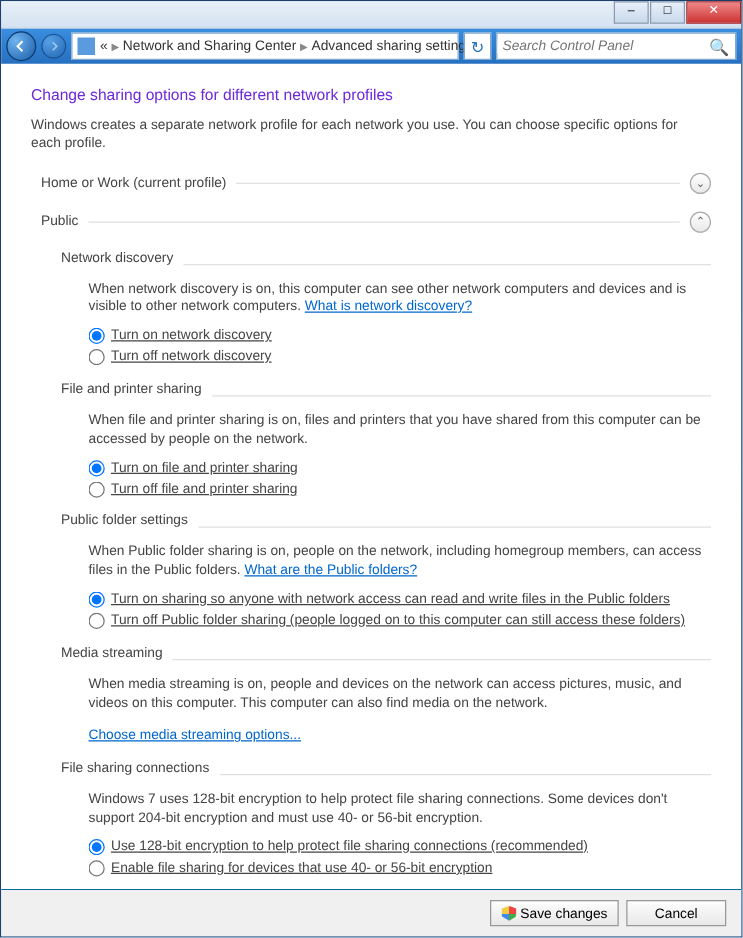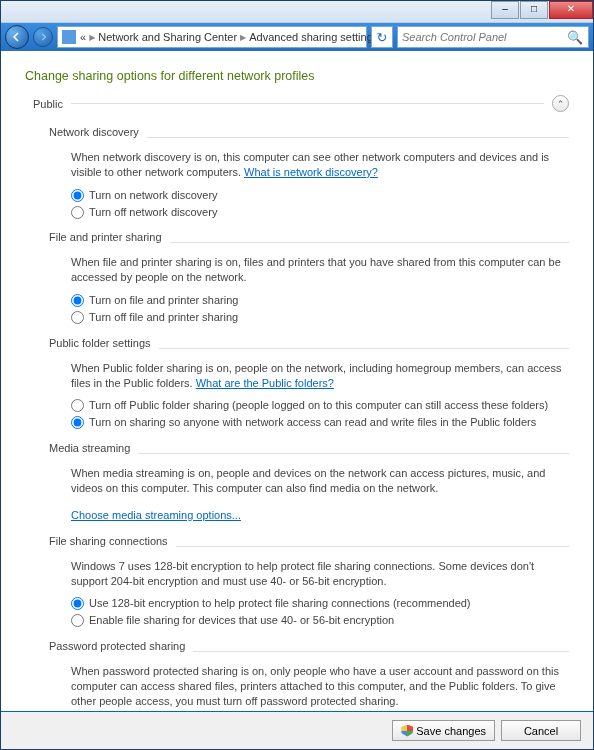--- a/index.html
+++ b/index.html
@@ -22,7 +22,7 @@
 .searchbox input { border: none; outline: none; flex: 1; font-size: 11px; color: #999; font-style: italic; padding: 0 4px; font-family: inherit; }
 .search-icon { color: #3a8de0; font-size: 13px; padding: 0 4px; cursor: pointer; }
 .content { flex: 1; background: #fff; padding: 18px 24px 8px 24px; overflow-y: auto; color: #444; }
-.main-heading { color: #4d7c0f; font-size: 12.5px; font-weight: normal; margin-bottom: 10px; }
+.main-heading { color: #6d28d9; font-size: 12.5px; font-weight: normal; margin-bottom: 10px; }
 .intro { margin-bottom: 14px; line-height: 1.3; }
 .profile-row { display: flex; align-items: center; padding: 2px 0; cursor: pointer; margin-left: 8px; }
 .profile-label { flex-shrink: 0; }

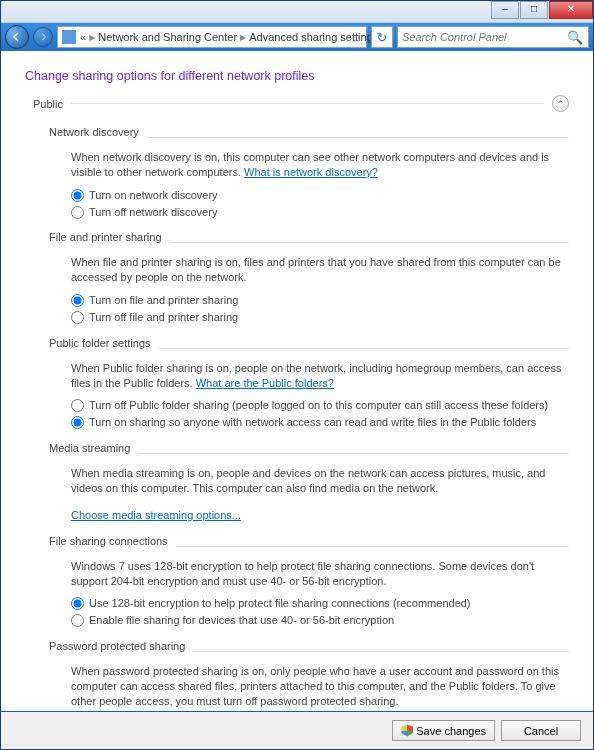--- a/index.html
+++ b/index.html
@@ -85,6 +85,7 @@
 
   <div class="content">
     <h1 class="main-heading">Change sharing options for different network profiles</h1>
+    <p class="intro">Windows creates a separate network profile for each network you use. You can choose specific options for each profile.</p>
 
 
     <div class="profile-row" style="margin-top:10px">

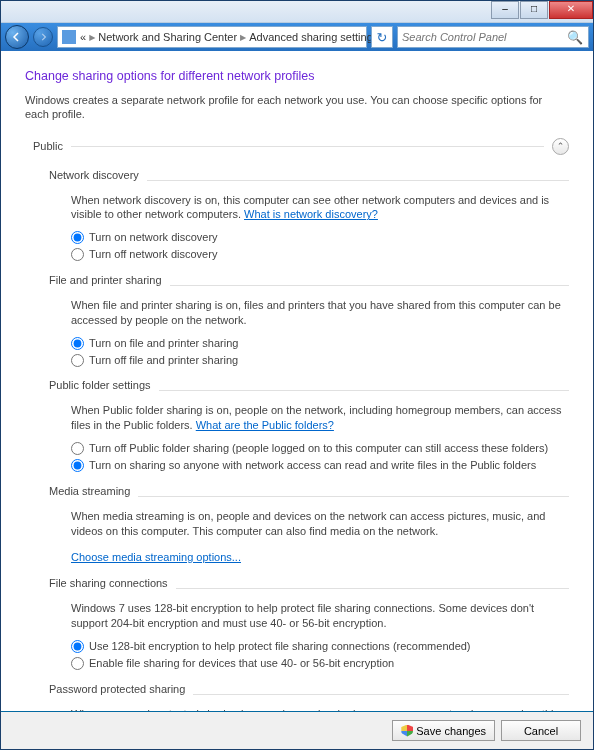--- a/index.html
+++ b/index.html
@@ -87,6 +87,11 @@
     <h1 class="main-heading">Change sharing options for different network profiles</h1>
     <p class="intro">Windows creates a separate network profile for each network you use. You can choose specific options for each profile.</p>
 
+    <div class="profile-row">
+      <span class="profile-label">Home or Work (current profile)</span>
+      <span class="profile-divider"></span>
+      <span class="chevron">⌄</span>
+    </div>
 
     <div class="profile-row" style="margin-top:10px">
       <span class="profile-label">Public</span>

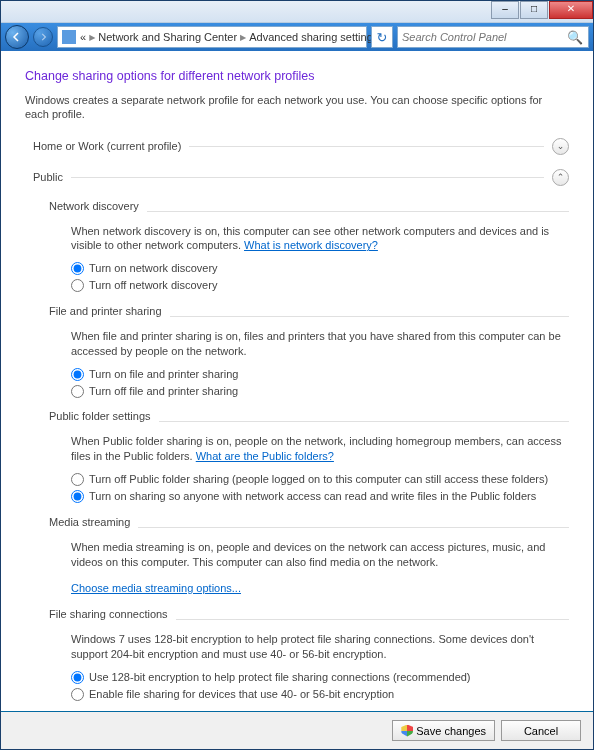--- a/index.html
+++ b/index.html
@@ -35,7 +35,7 @@
 .section-desc { margin-left: 22px; margin-bottom: 8px; line-height: 1.35; margin-top: 12px; }
 .link { color: #0066cc; text-decoration: underline; cursor: pointer; }
 .radio-group { margin-left: 22px; }
-.radio-item { display: flex; align-items: flex-start; margin-bottom: 2px; line-height: 1.35; }
+.radio-item { display: flex; align-items: flex-start; margin-bottom: 2px; line-height: 1.35; text-decoration: underline; }
 .radio-item input { margin-right: 5px; margin-top: 1px; flex-shrink: 0; }
 .footer { height: 38px; background: #f0f0f0; border-top: 1px solid #0369a1; display: flex; align-items: center; justify-content: flex-end; padding: 0 12px; gap: 6px; }
 .btn { min-width: 80px; height: 21px; border: 1px solid #999; background: linear-gradient(#fdfdfd,#e8e8e8); font-size: 11px; cursor: pointer; display: flex; align-items: center; justify-content: center; padding: 0 8px; font-family: inherit; }

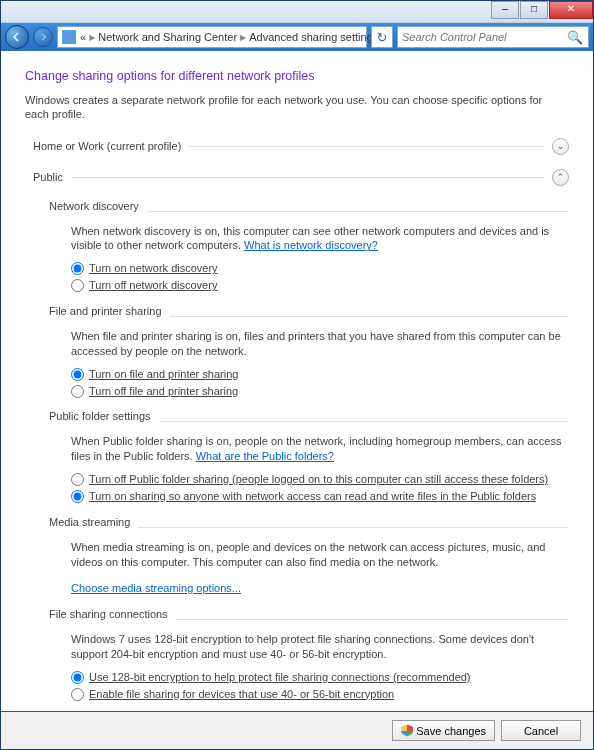--- a/index.html
+++ b/index.html
@@ -147,12 +147,12 @@
       </p>
       <div class="radio-group">
         <label class="radio-item">
+            <input type="radio" name="pfs" checked="" style="">
+            <span>Turn on sharing so anyone with network access can read and write files in the Public folders</span>
+          </label>
+        <label class="radio-item">
             <input type="radio" name="pfs" style="">
             <span>Turn off Public folder sharing (people logged on to this computer can still access these folders)</span>
-          </label>
-        <label class="radio-item">
-            <input type="radio" name="pfs" checked="" style="">
-            <span>Turn on sharing so anyone with network access can read and write files in the Public folders</span>
           </label>
       </div>
     </div>

